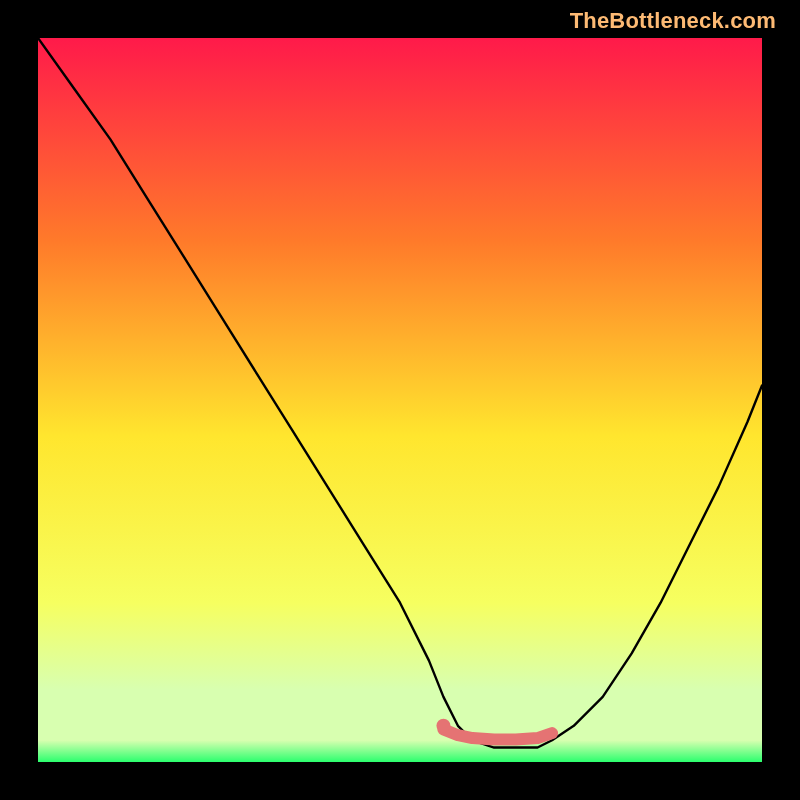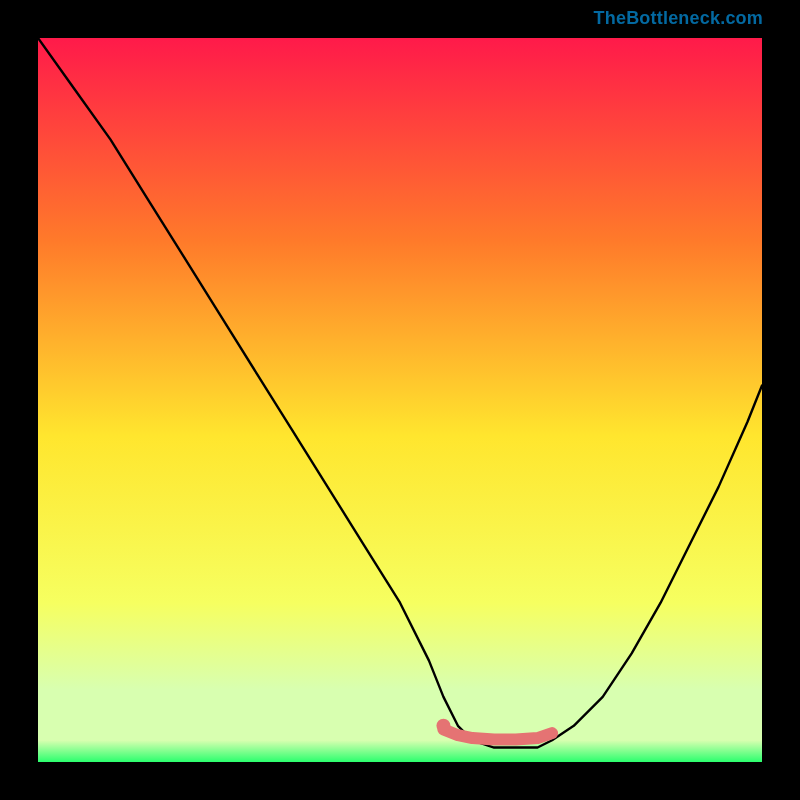--- a/index.html
+++ b/index.html
@@ -42,9 +42,9 @@
   .watermark {
     position: absolute;
     top: 8px;
-    right: 37px;
-    color: #0369a1;
-    font-size: 18px;
+    right: 24px;
+    color: #fdba74;
+    font-size: 22px;
     font-weight: 600;
     letter-spacing: 0.2px;
   }

